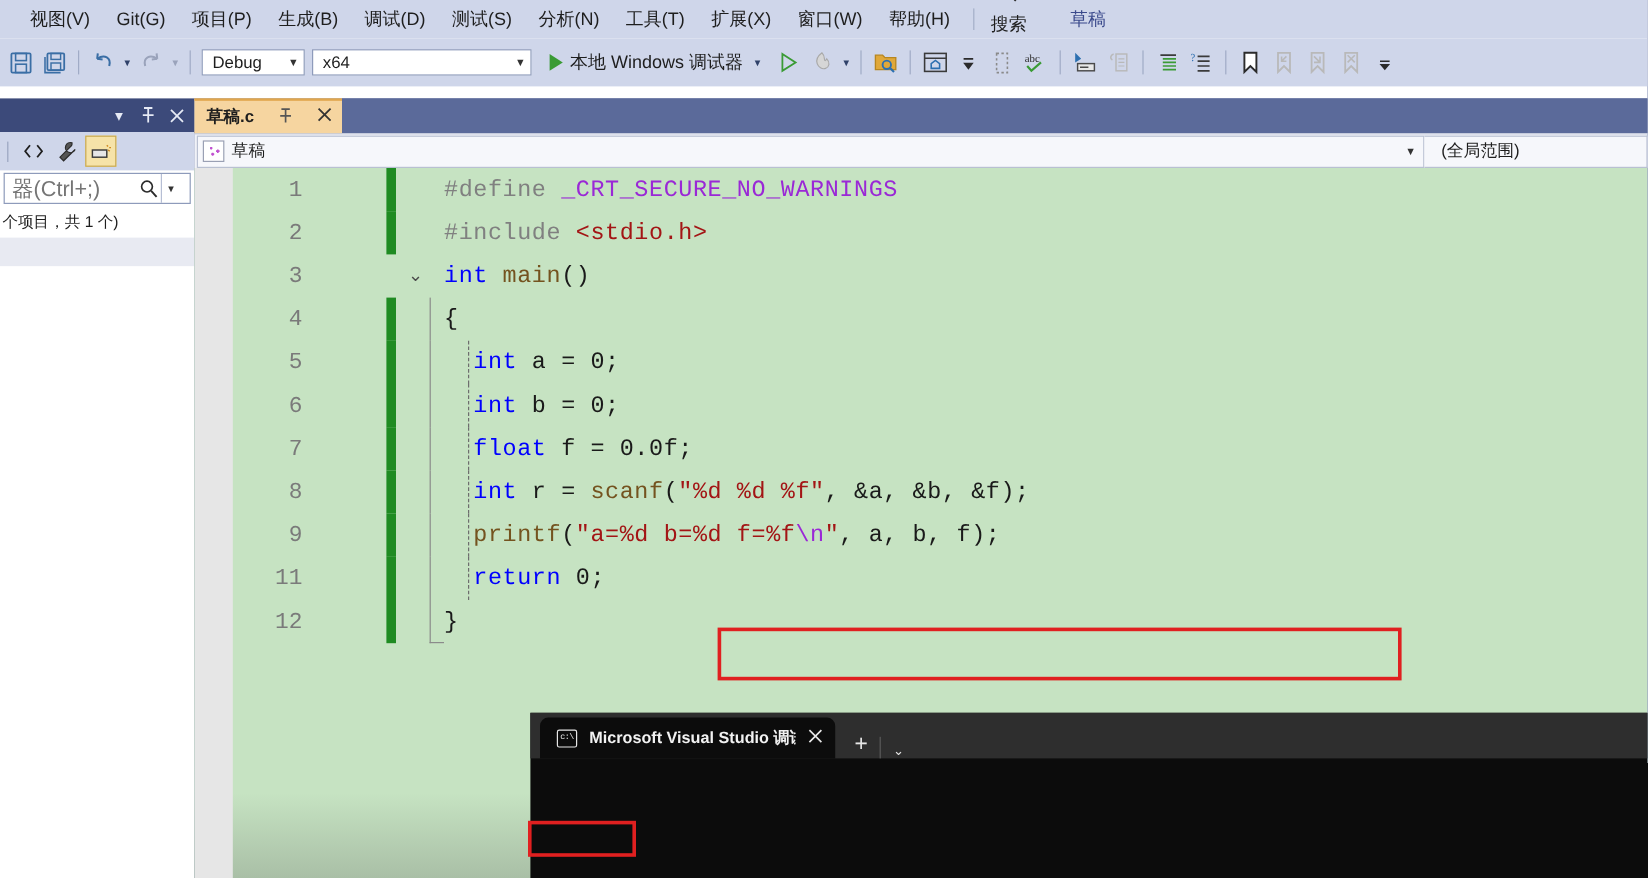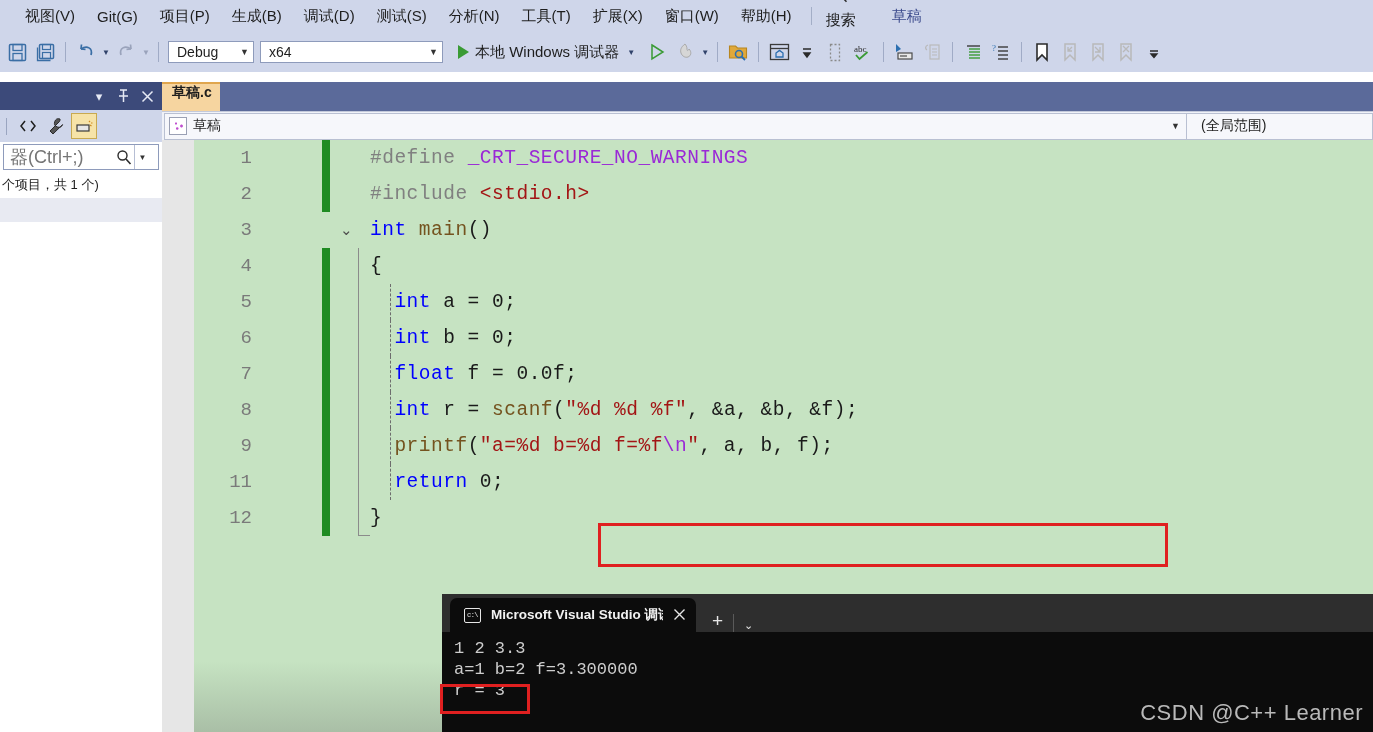--- a/index.html
+++ b/index.html
@@ -116,7 +116,7 @@
   }
   .tab {
     height: 29px; background: #f6d5a0; display: flex; align-items: center;
-    padding: 0 8px 0 10px; gap: 20px; border-top: 2px solid #e0a64e; flex-direction: column;
+    padding: 0 8px 0 10px; gap: 20px; border-top: 2px solid #e0a64e;
   }
   .tab-label { font-size: 14px; color: #1e1e1e; font-weight: bold; }
   .tab-pin { font-size: 13px; color: #555; }

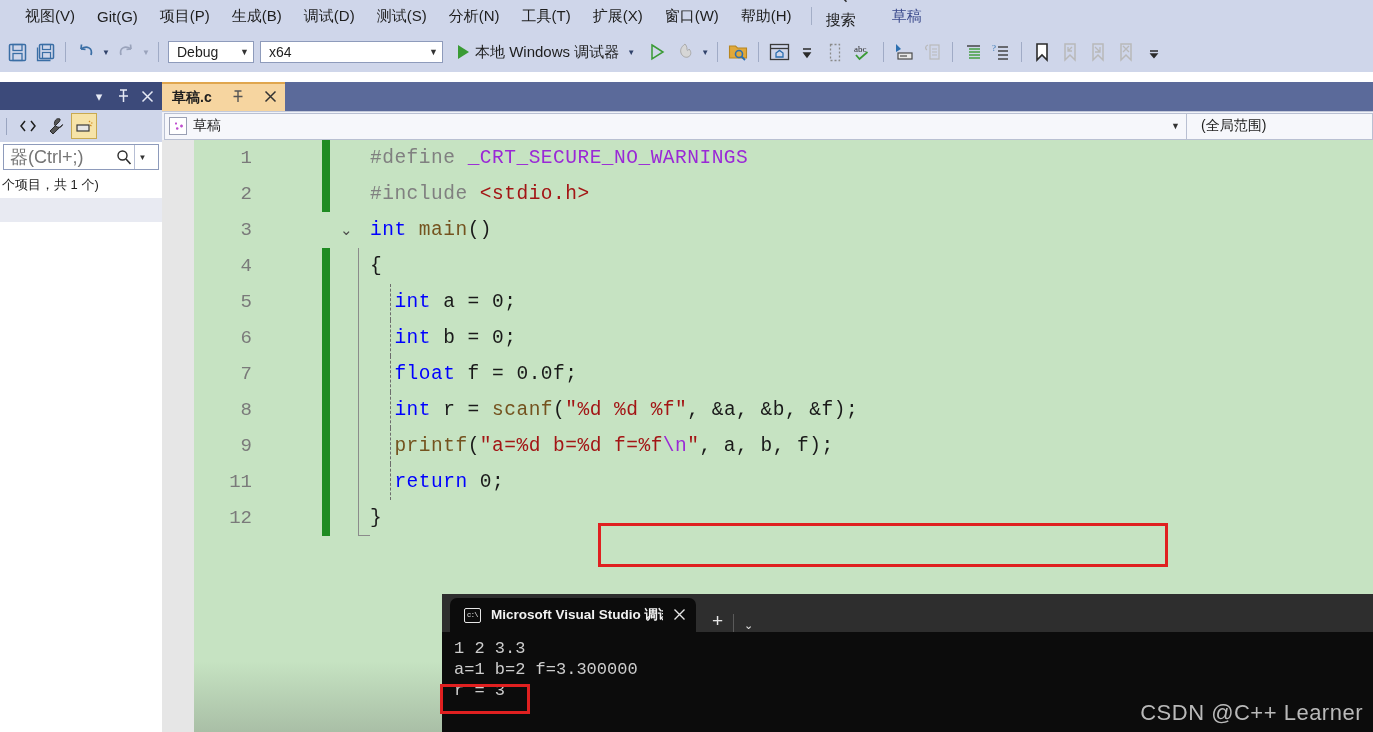--- a/index.html
+++ b/index.html
@@ -609,9 +609,6 @@
       <span class="con-vsep"></span>
       <span class="con-chev">⌄</span>
     </div>
-    <div class="con-body">1 2 3.3
-a=1 b=2 f=3.300000
-r = 3</div>
     <div class="watermark">CSDN @C++ Learner</div>
   </div>
 

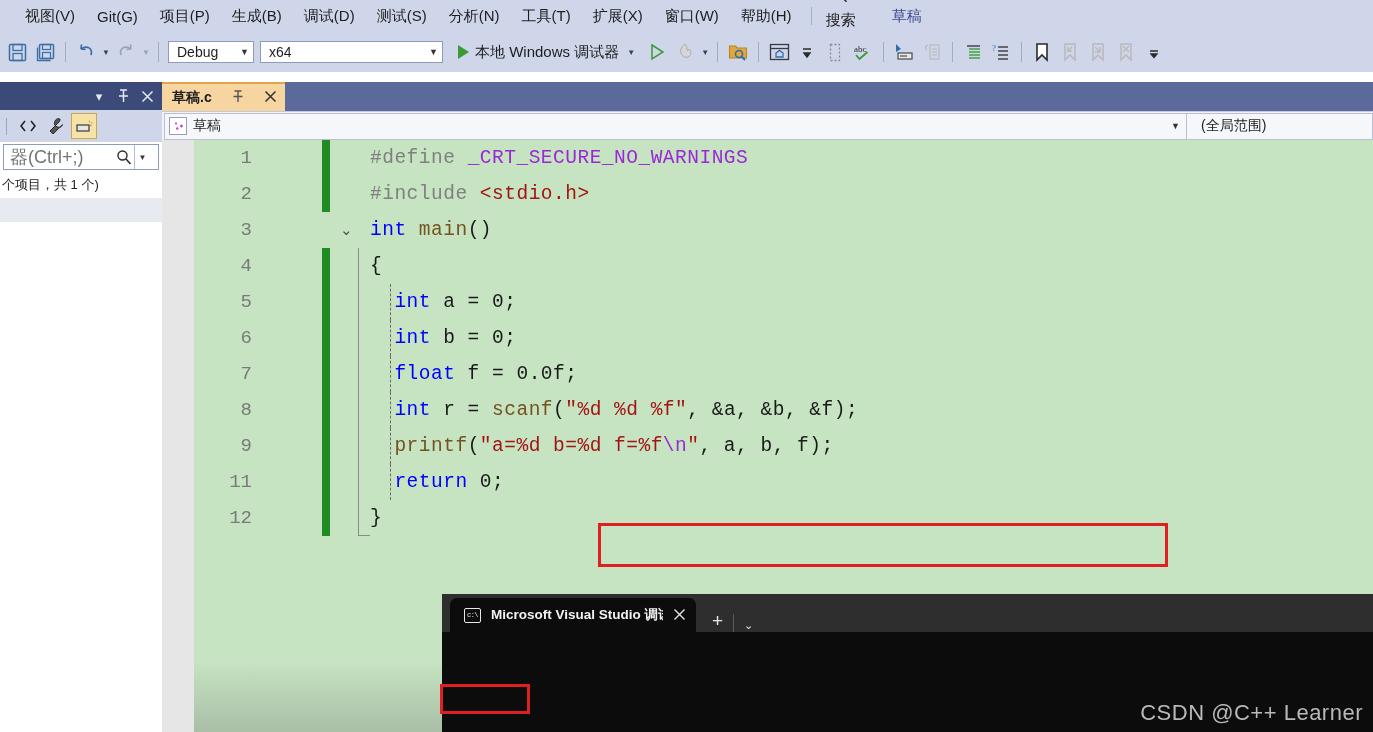--- a/index.html
+++ b/index.html
@@ -609,7 +609,6 @@
       <span class="con-vsep"></span>
       <span class="con-chev">⌄</span>
     </div>
-    <div class="watermark">CSDN @C++ Learner</div>
   </div>
 
   <div class="redbox-con"></div>

